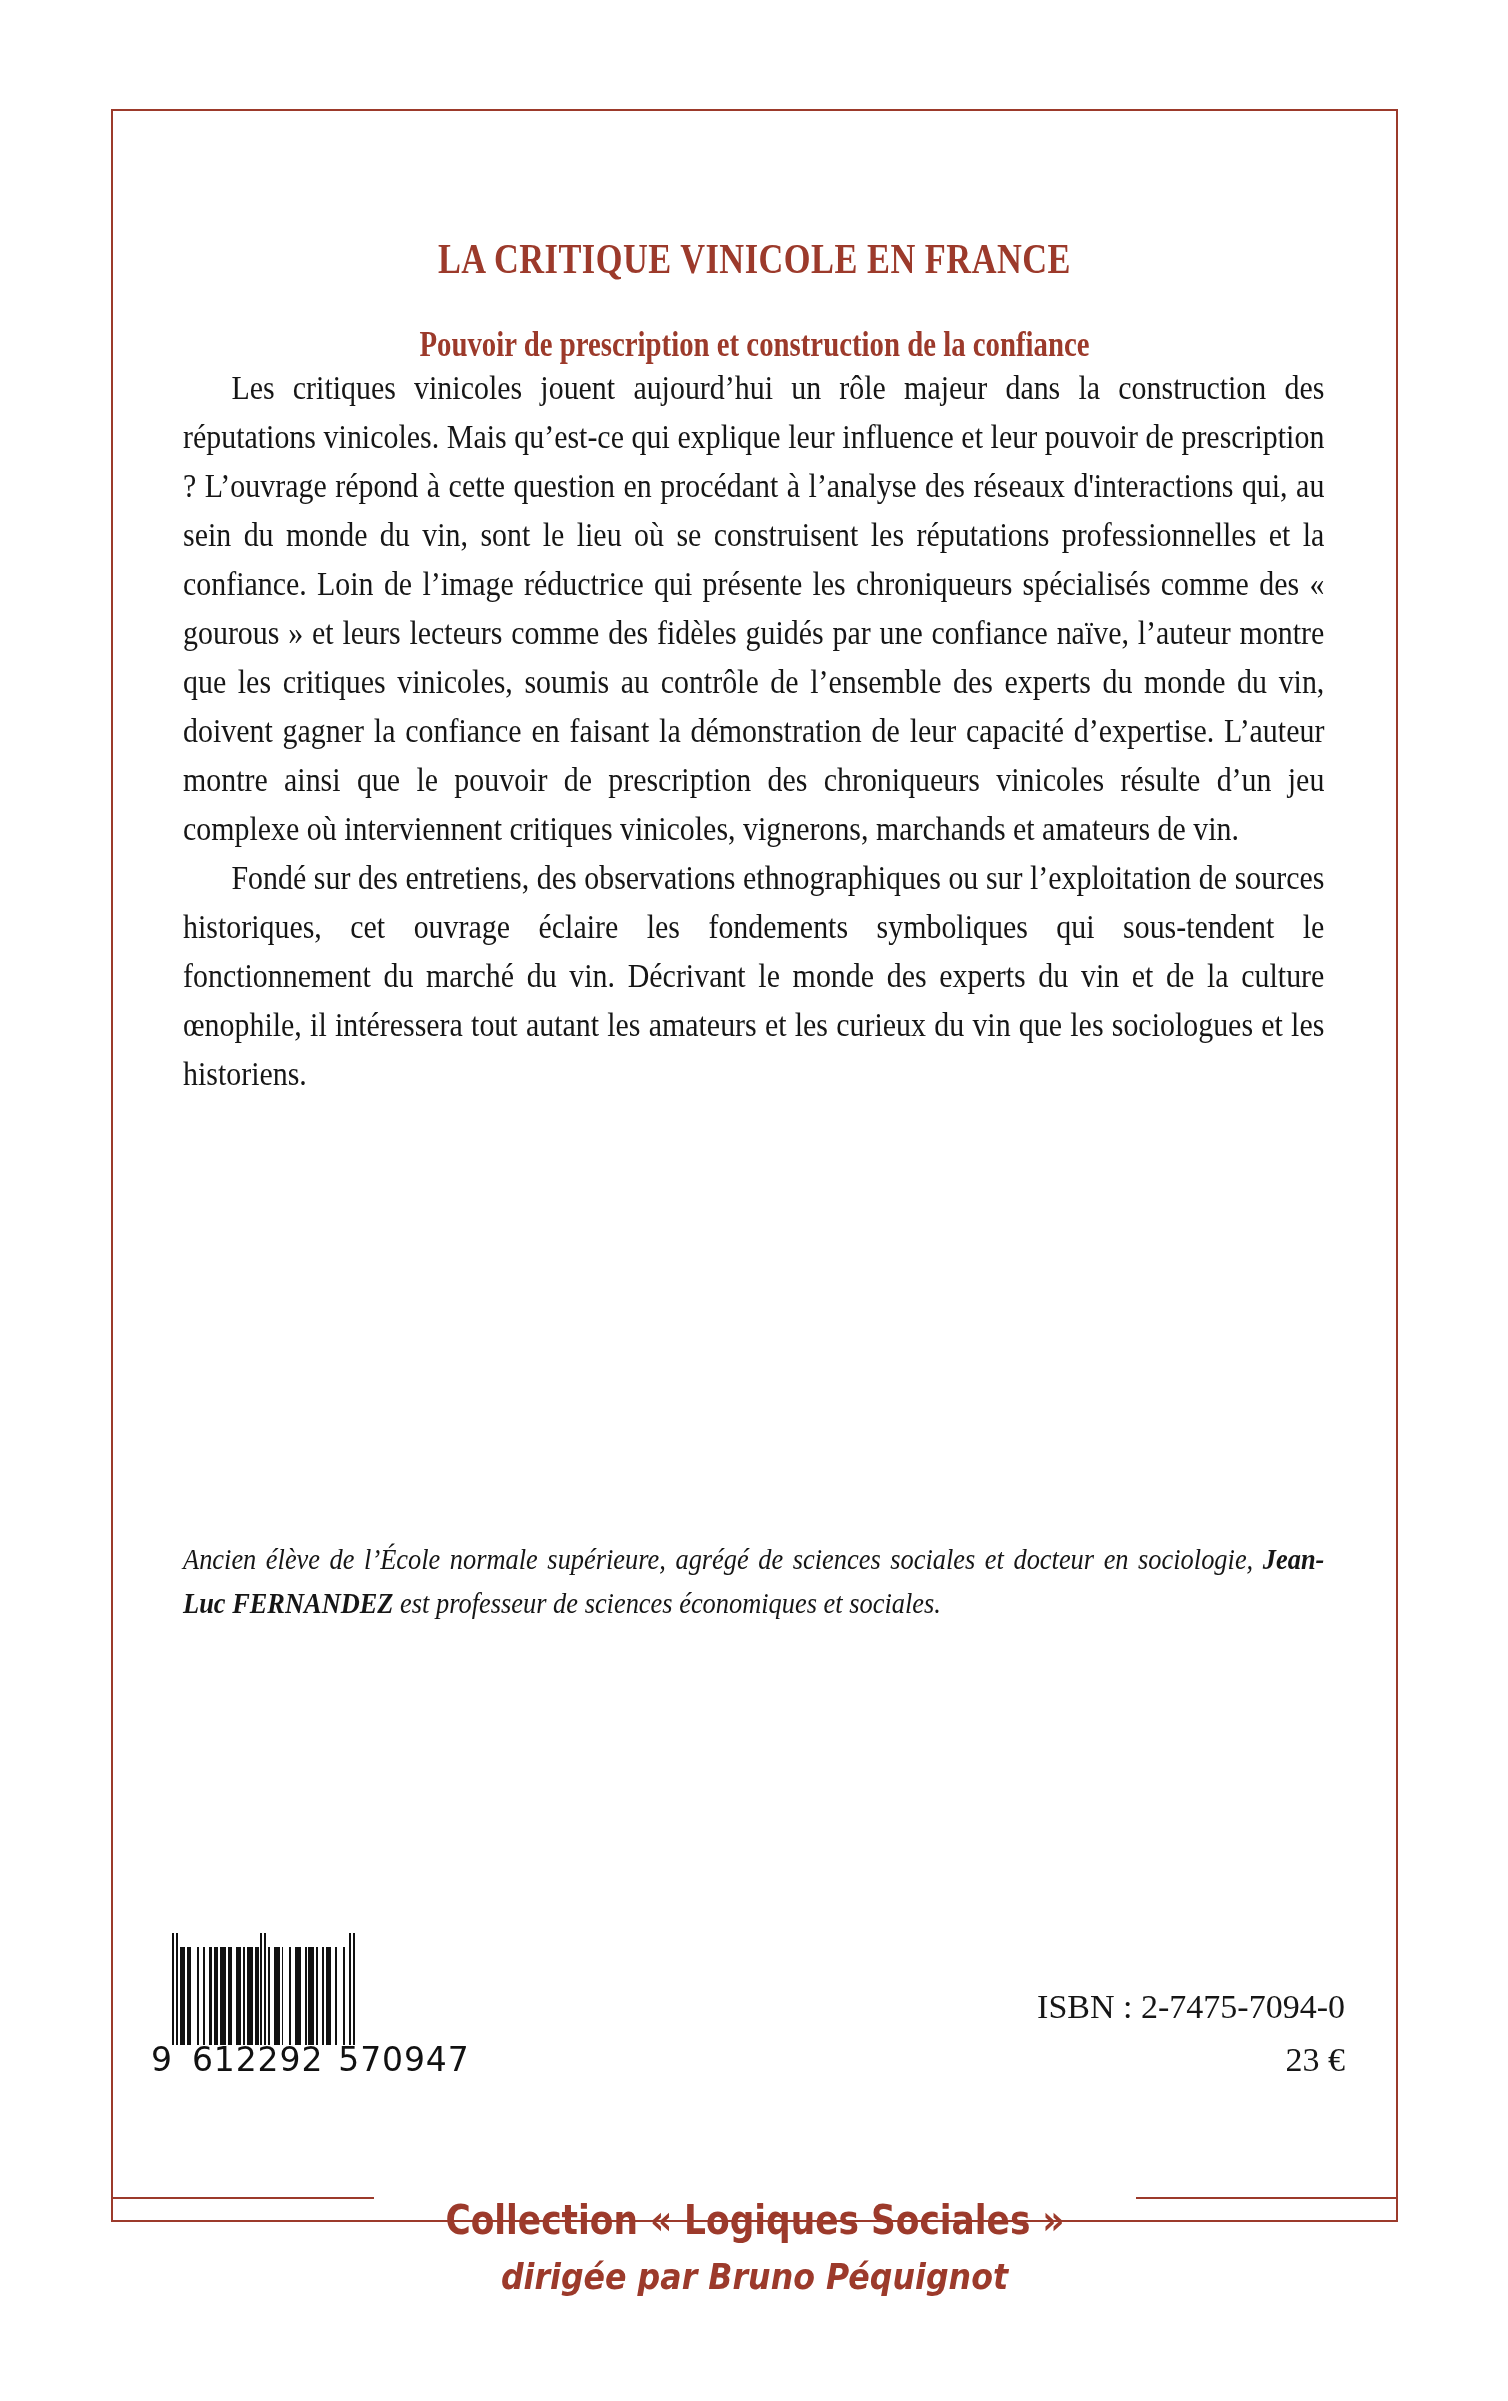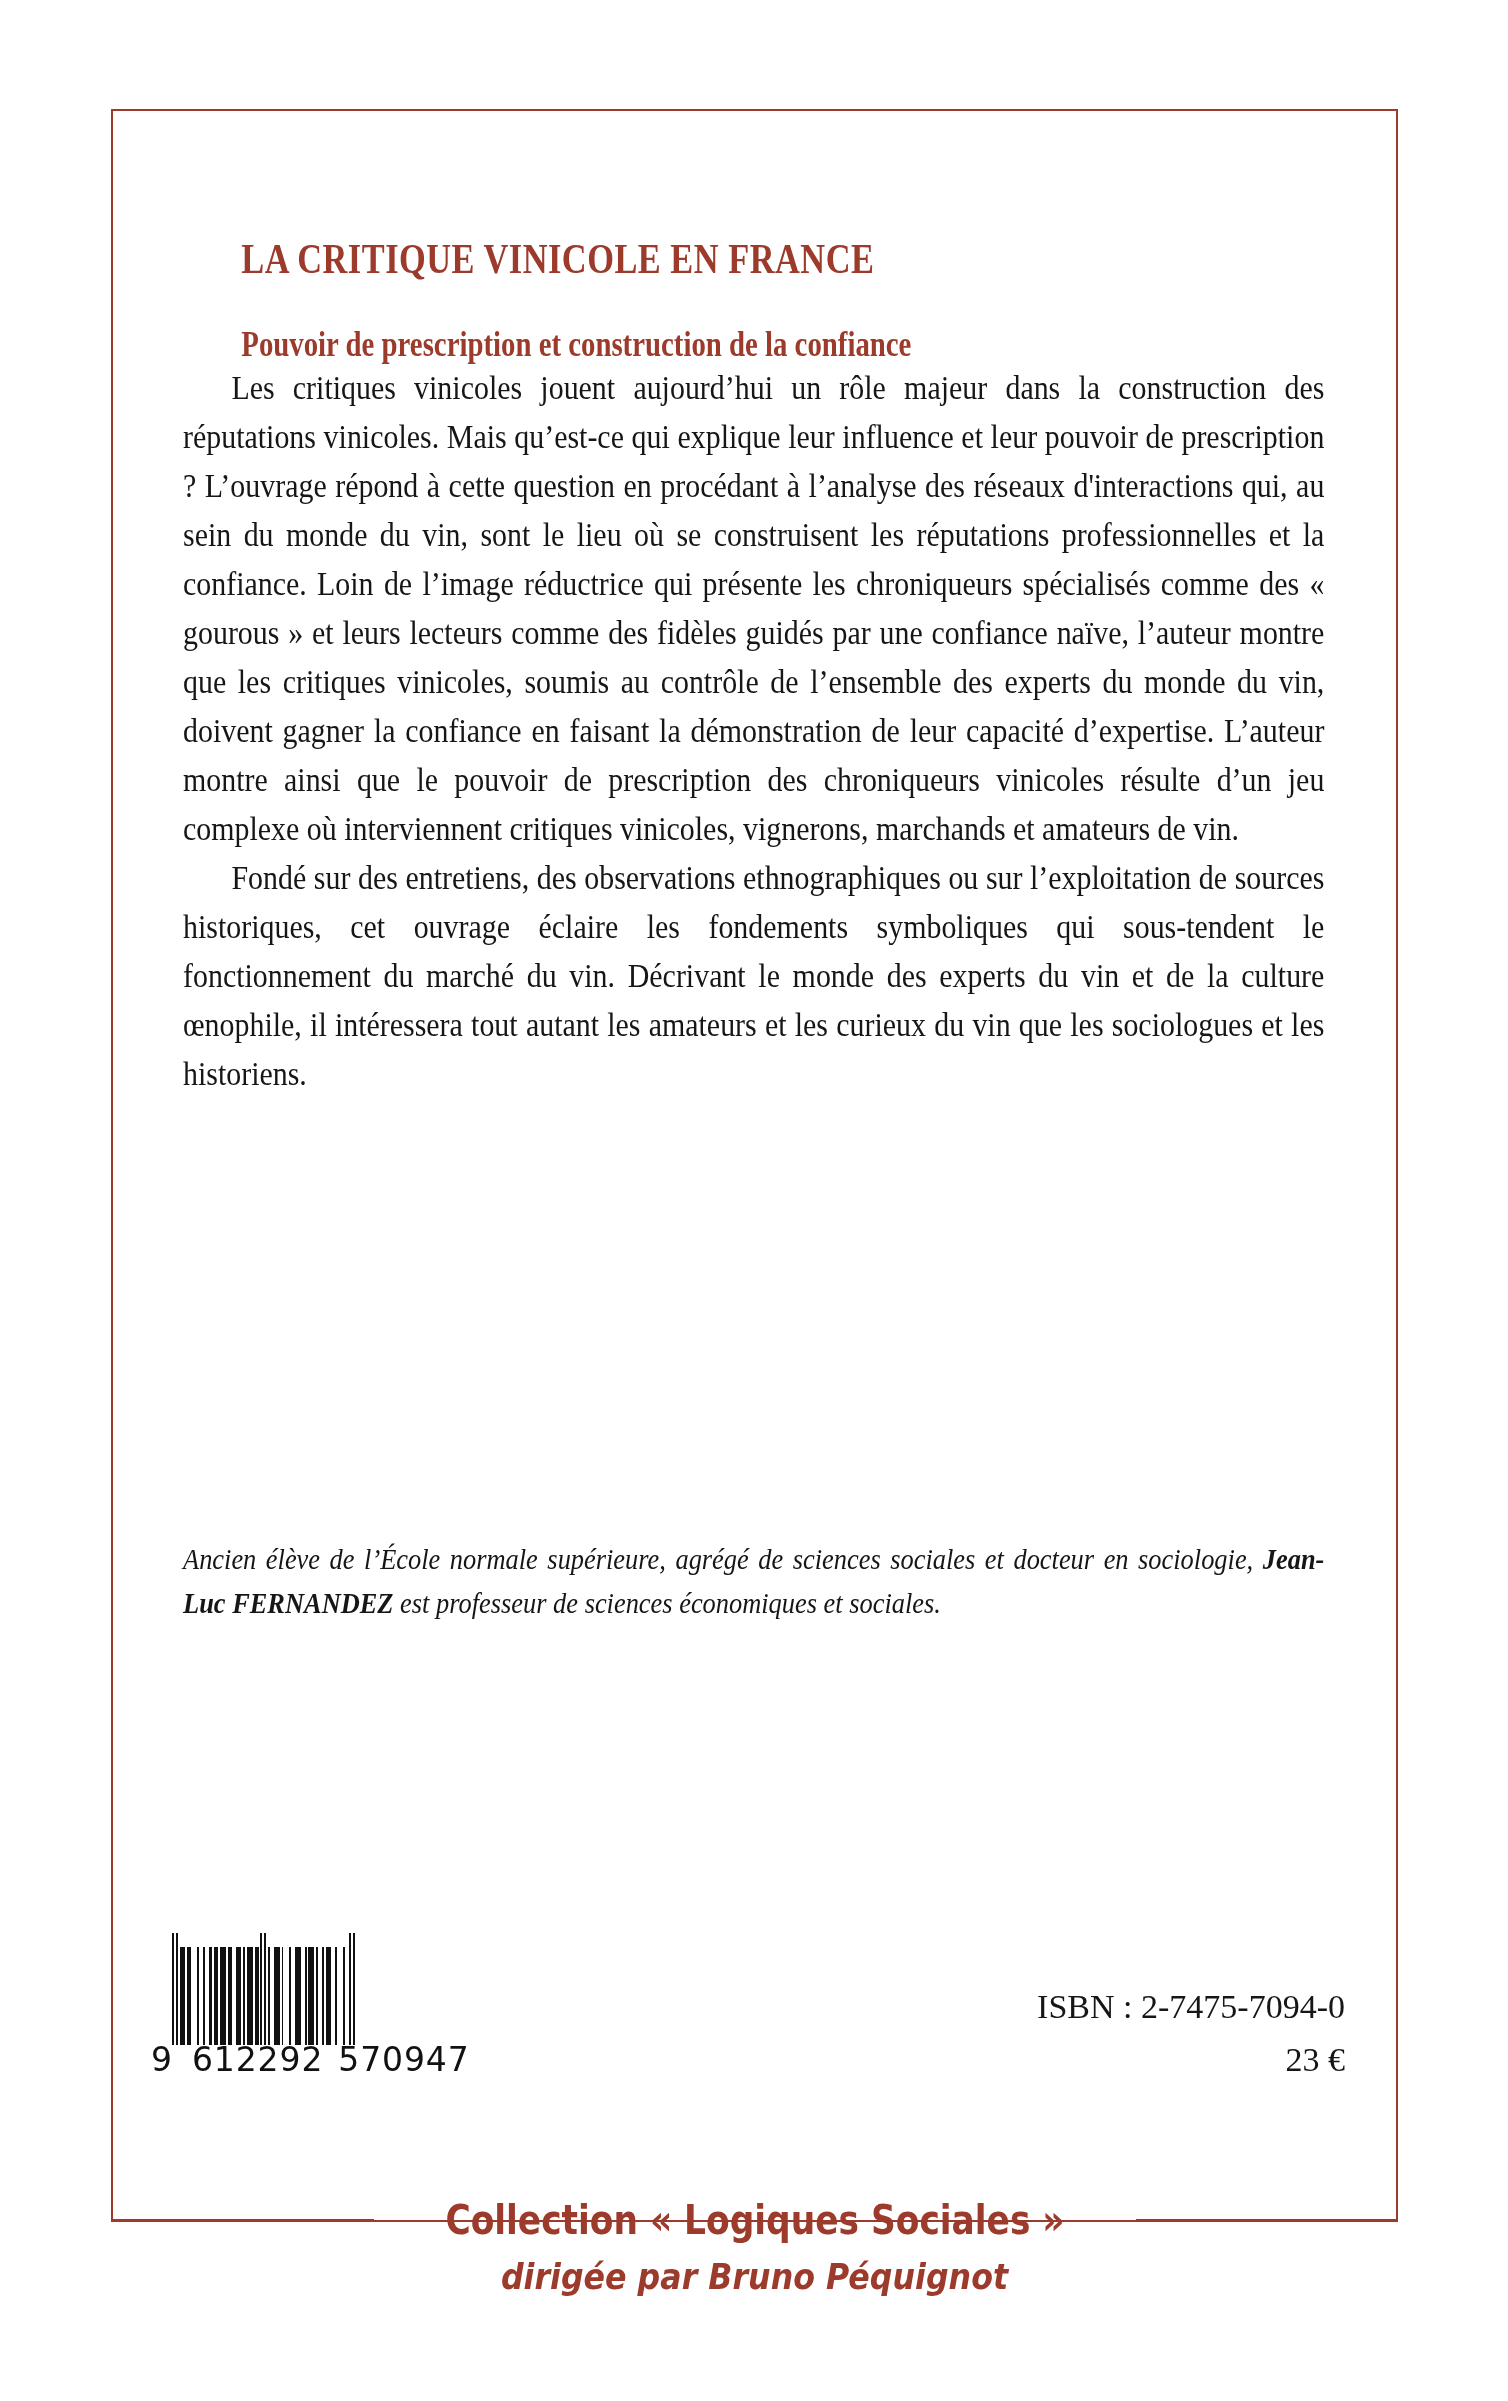--- a/index.html
+++ b/index.html
@@ -34,7 +34,7 @@
     left: 0;
     top: 125px;
     width: 100%;
-    text-align: left;
+    text-align: center;
   }
   #book-title {
     color: #9c3a2b;

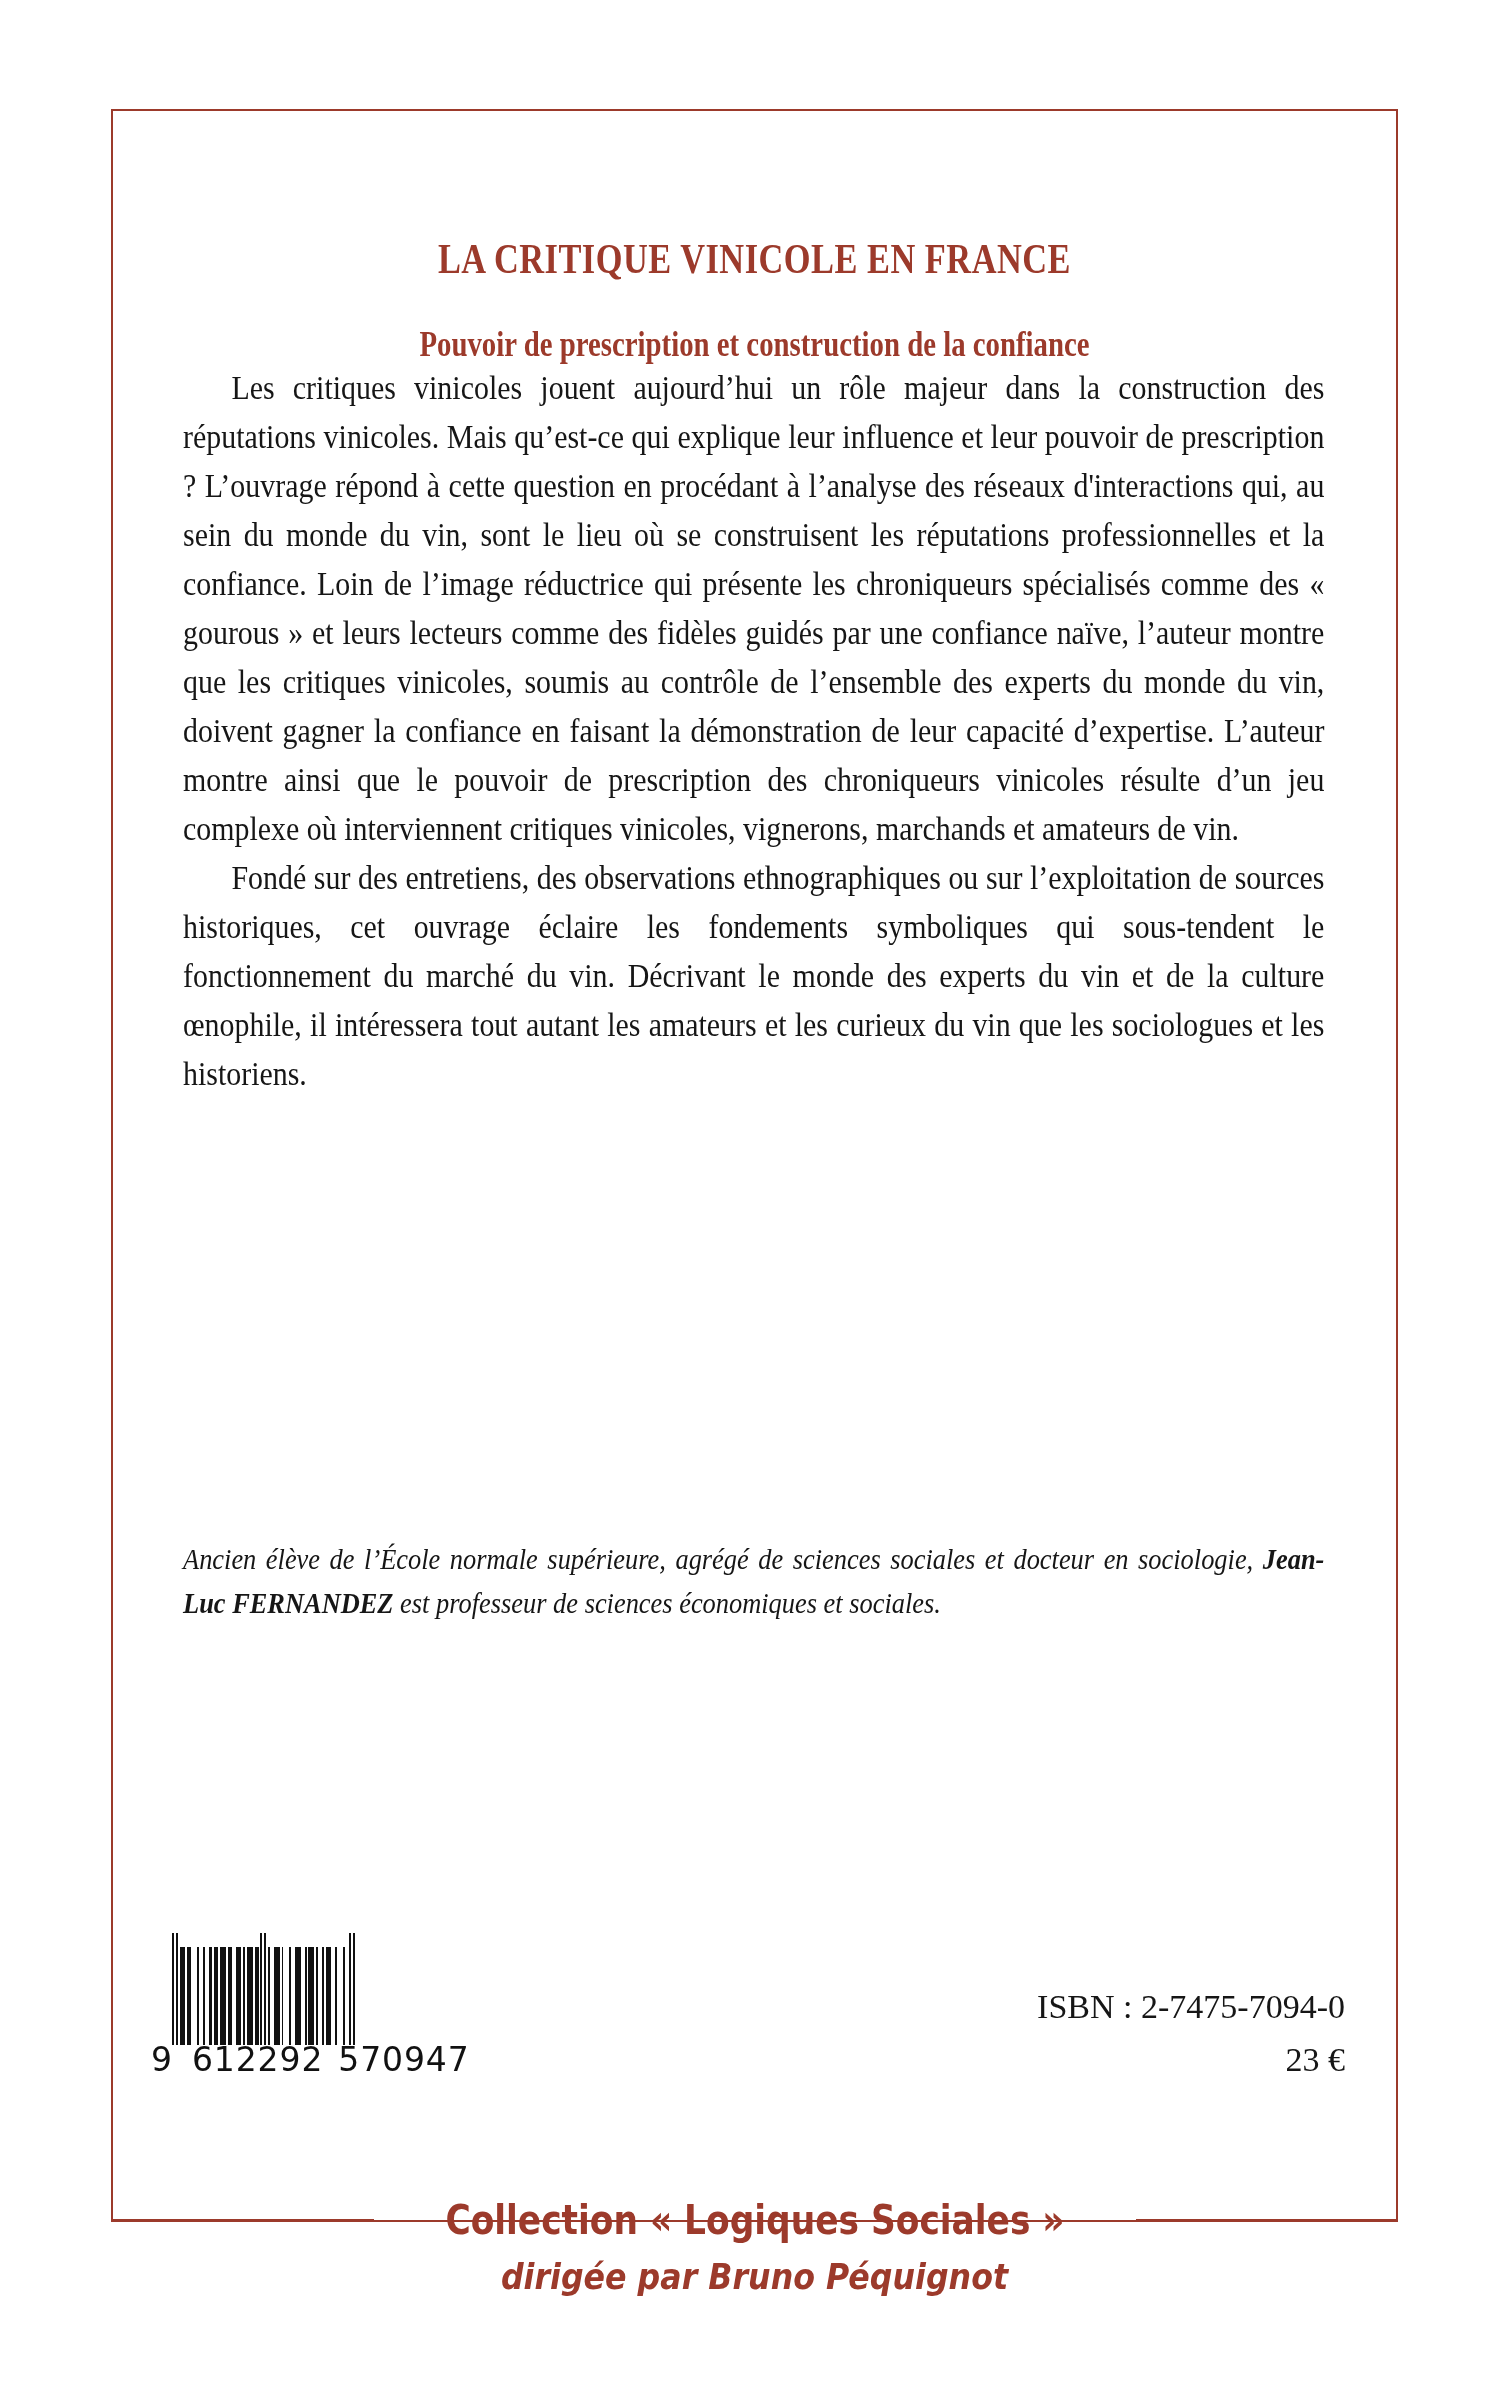--- a/index.html
+++ b/index.html
@@ -150,7 +150,6 @@
   }
   #collection-line {
     display: flex;
-    align-items: center;
     justify-content: center;
     gap: 21px;
   }

